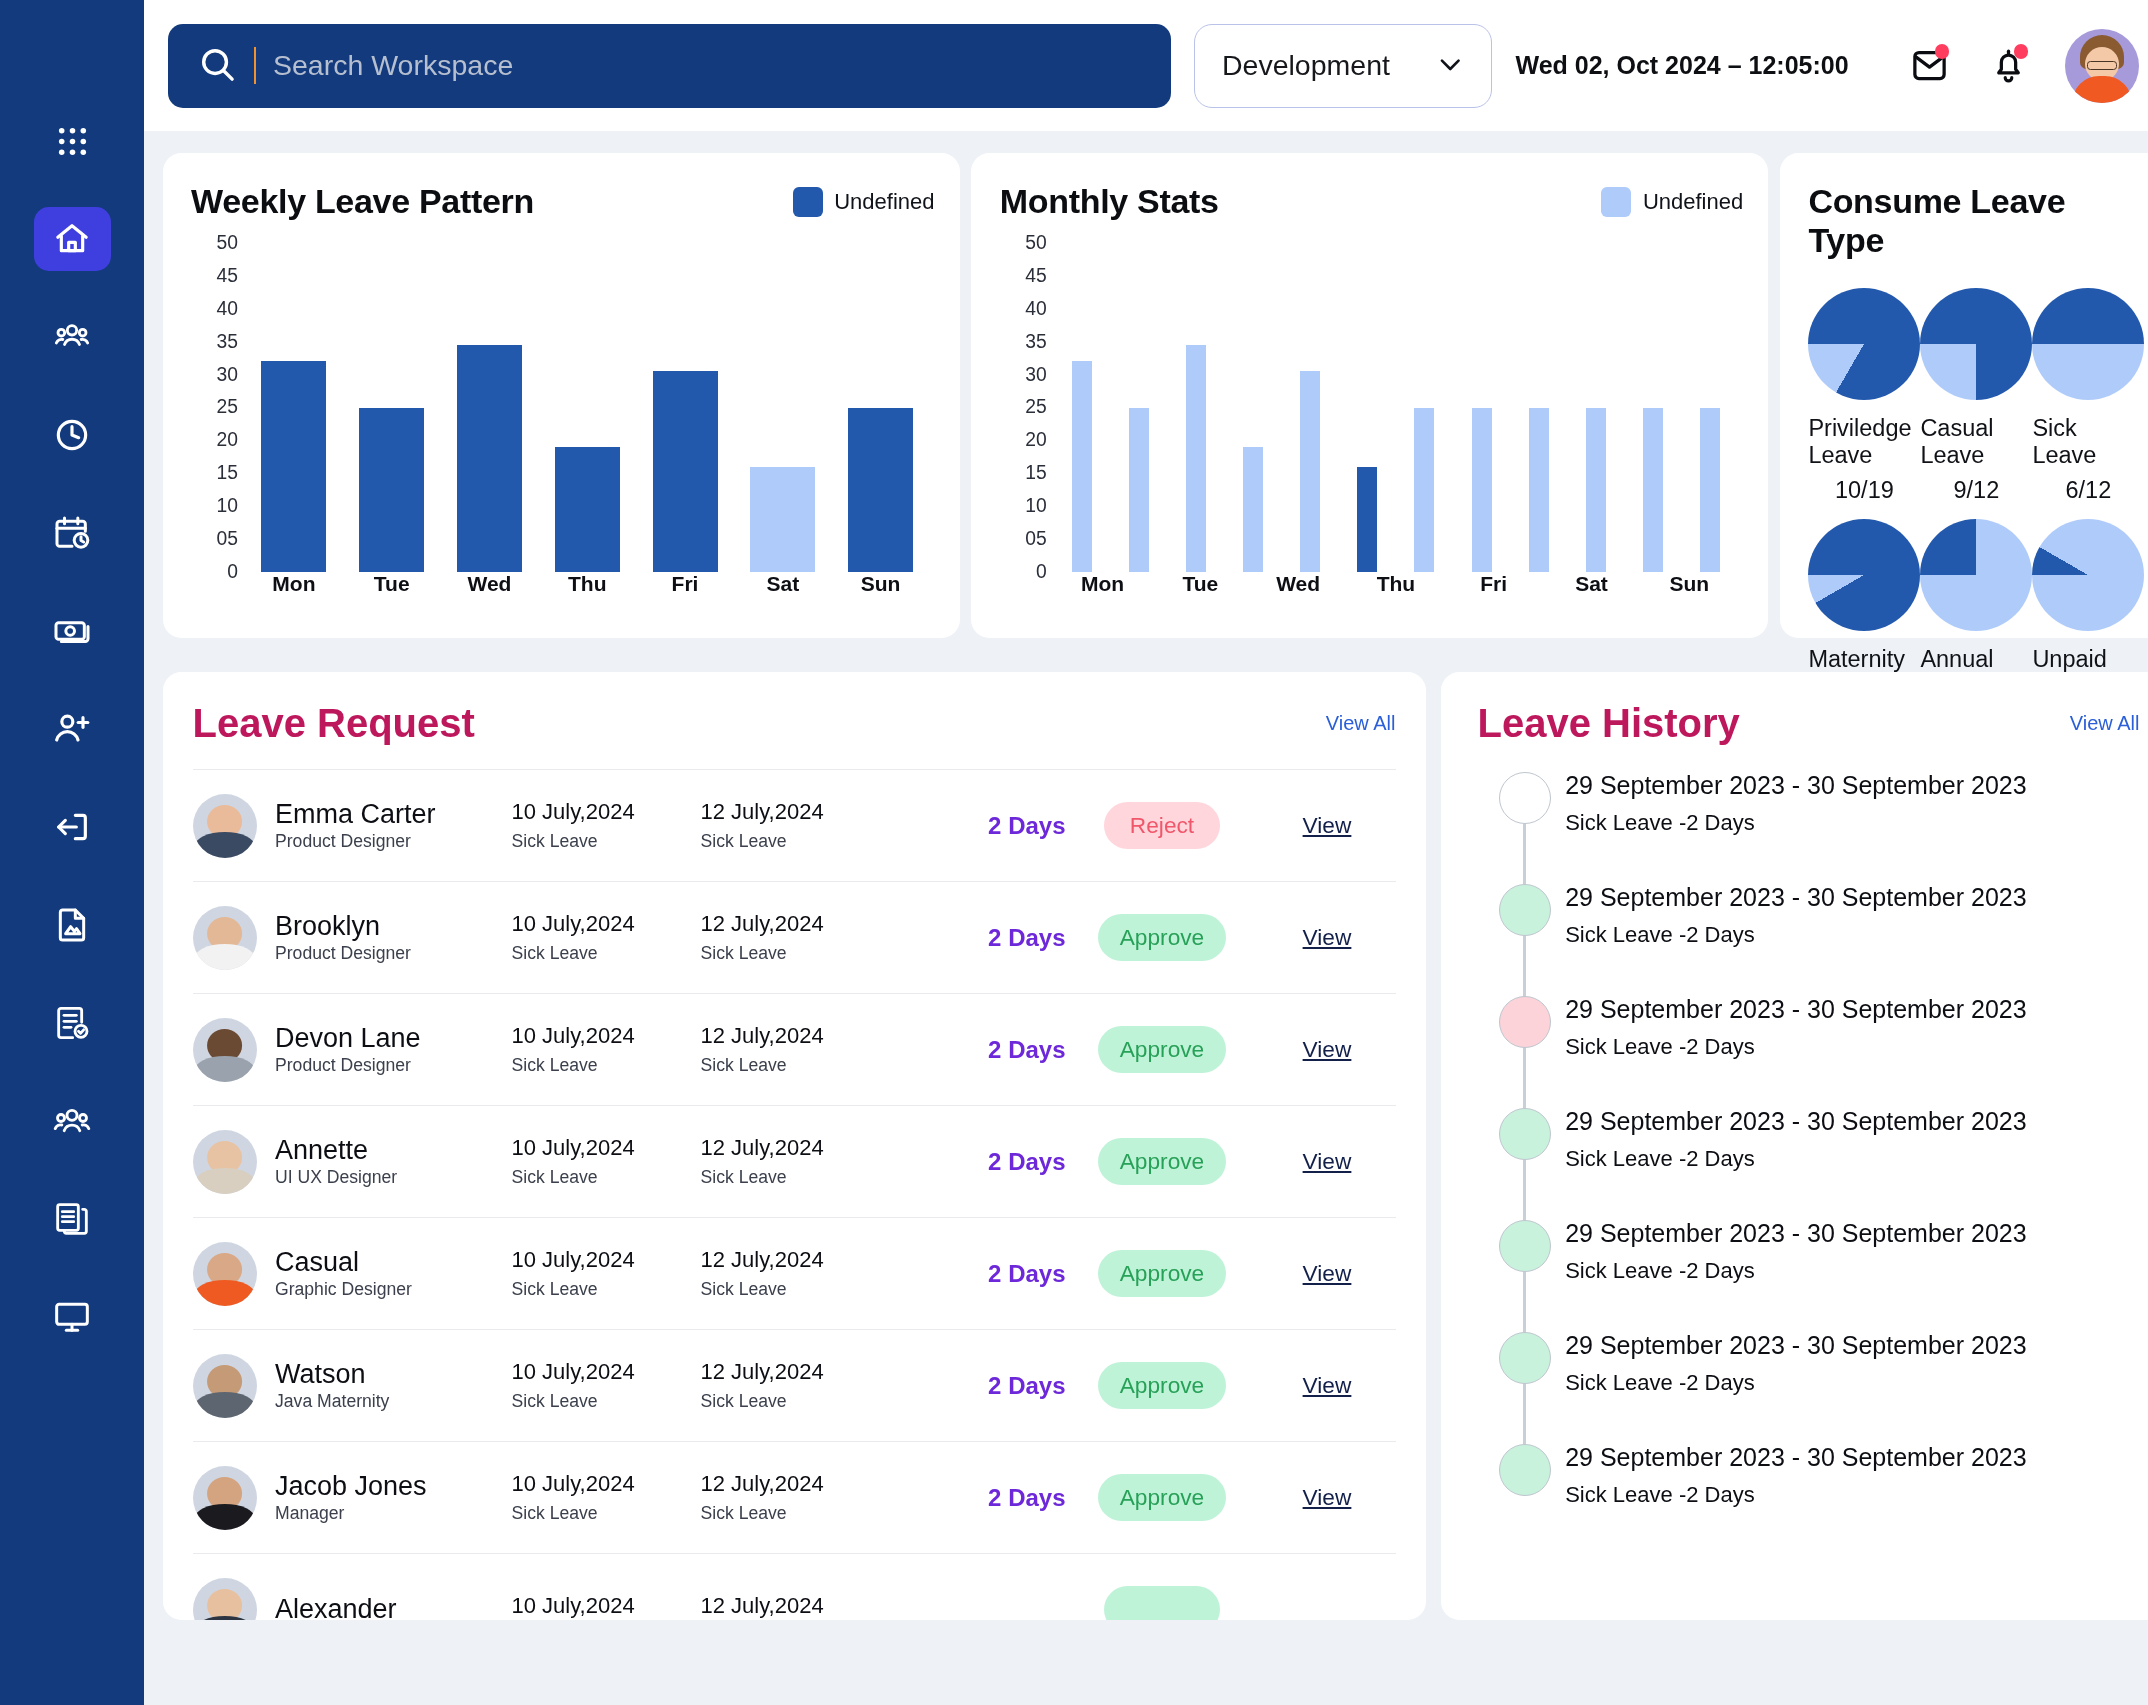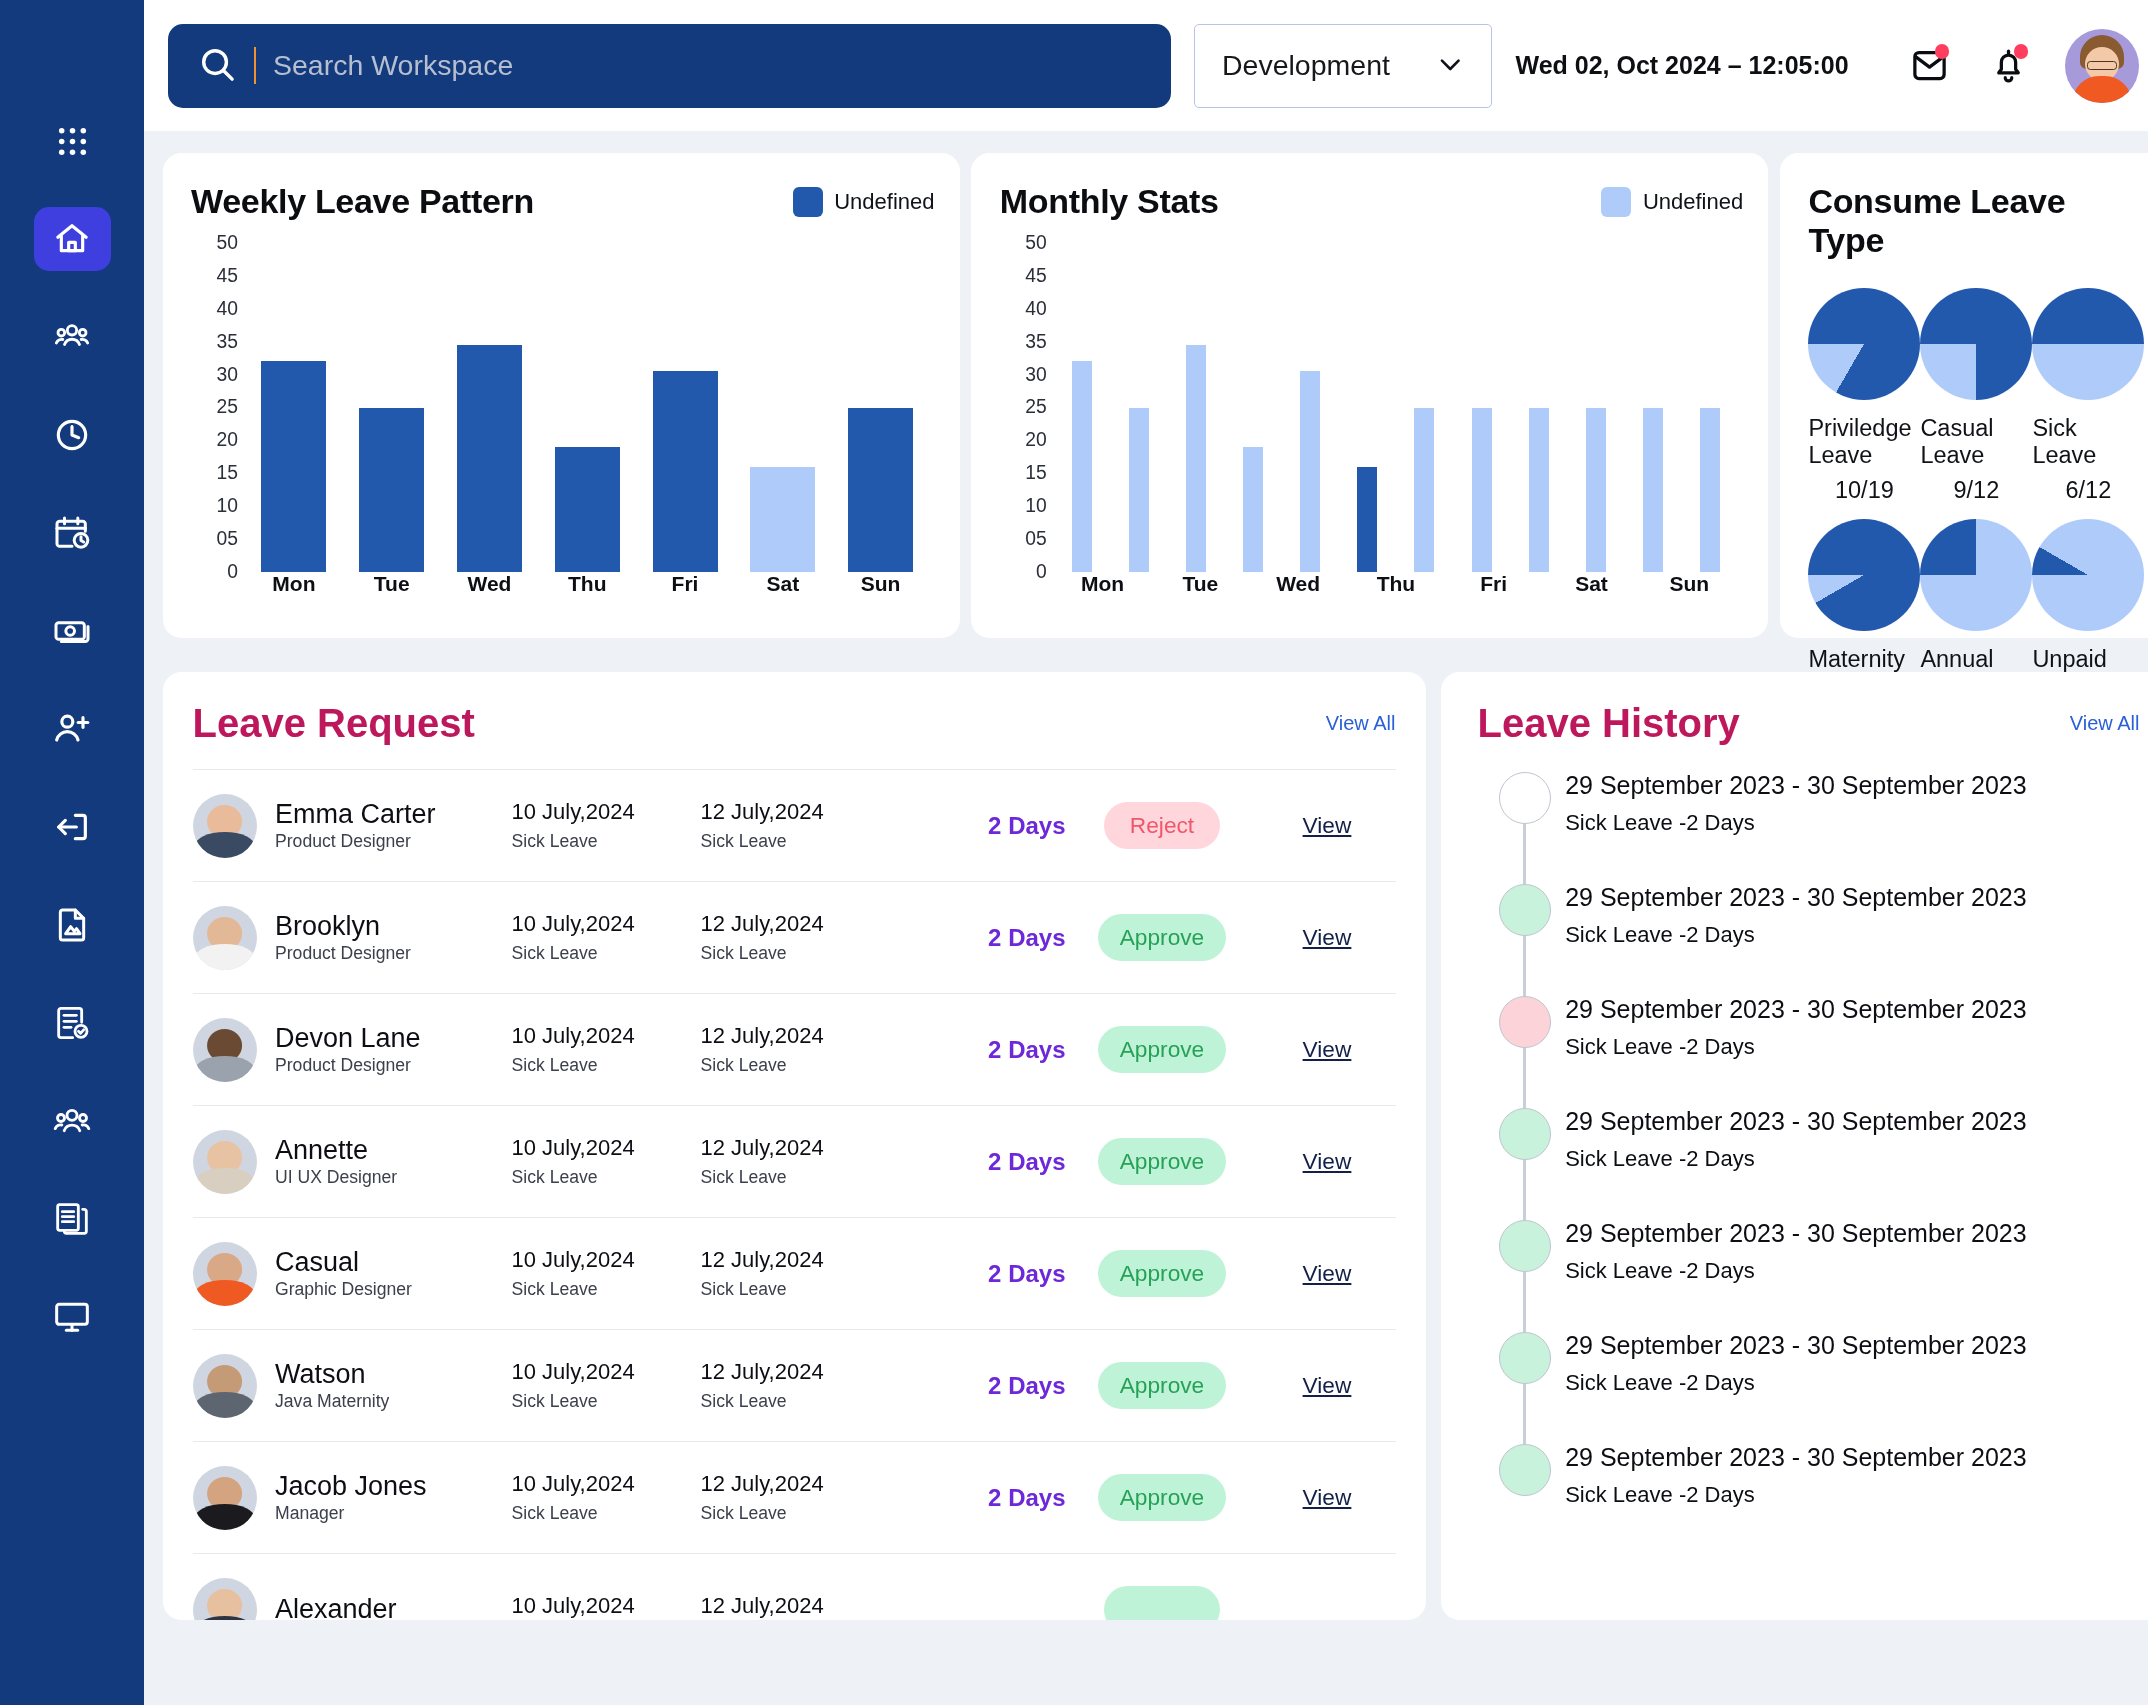--- a/index.html
+++ b/index.html
@@ -50,7 +50,7 @@
 
   .dept-select {
     flex: 0 0 298px; height: 84px; background:#fff;
-    border: 1.7px solid #b9c2e8; border-radius: 5px;
+    border: 1.7px solid #b9c2e8; border-radius: 18px;
     display: flex; align-items: center; justify-content: space-between;
     padding: 0 27px; cursor: pointer;
   }

